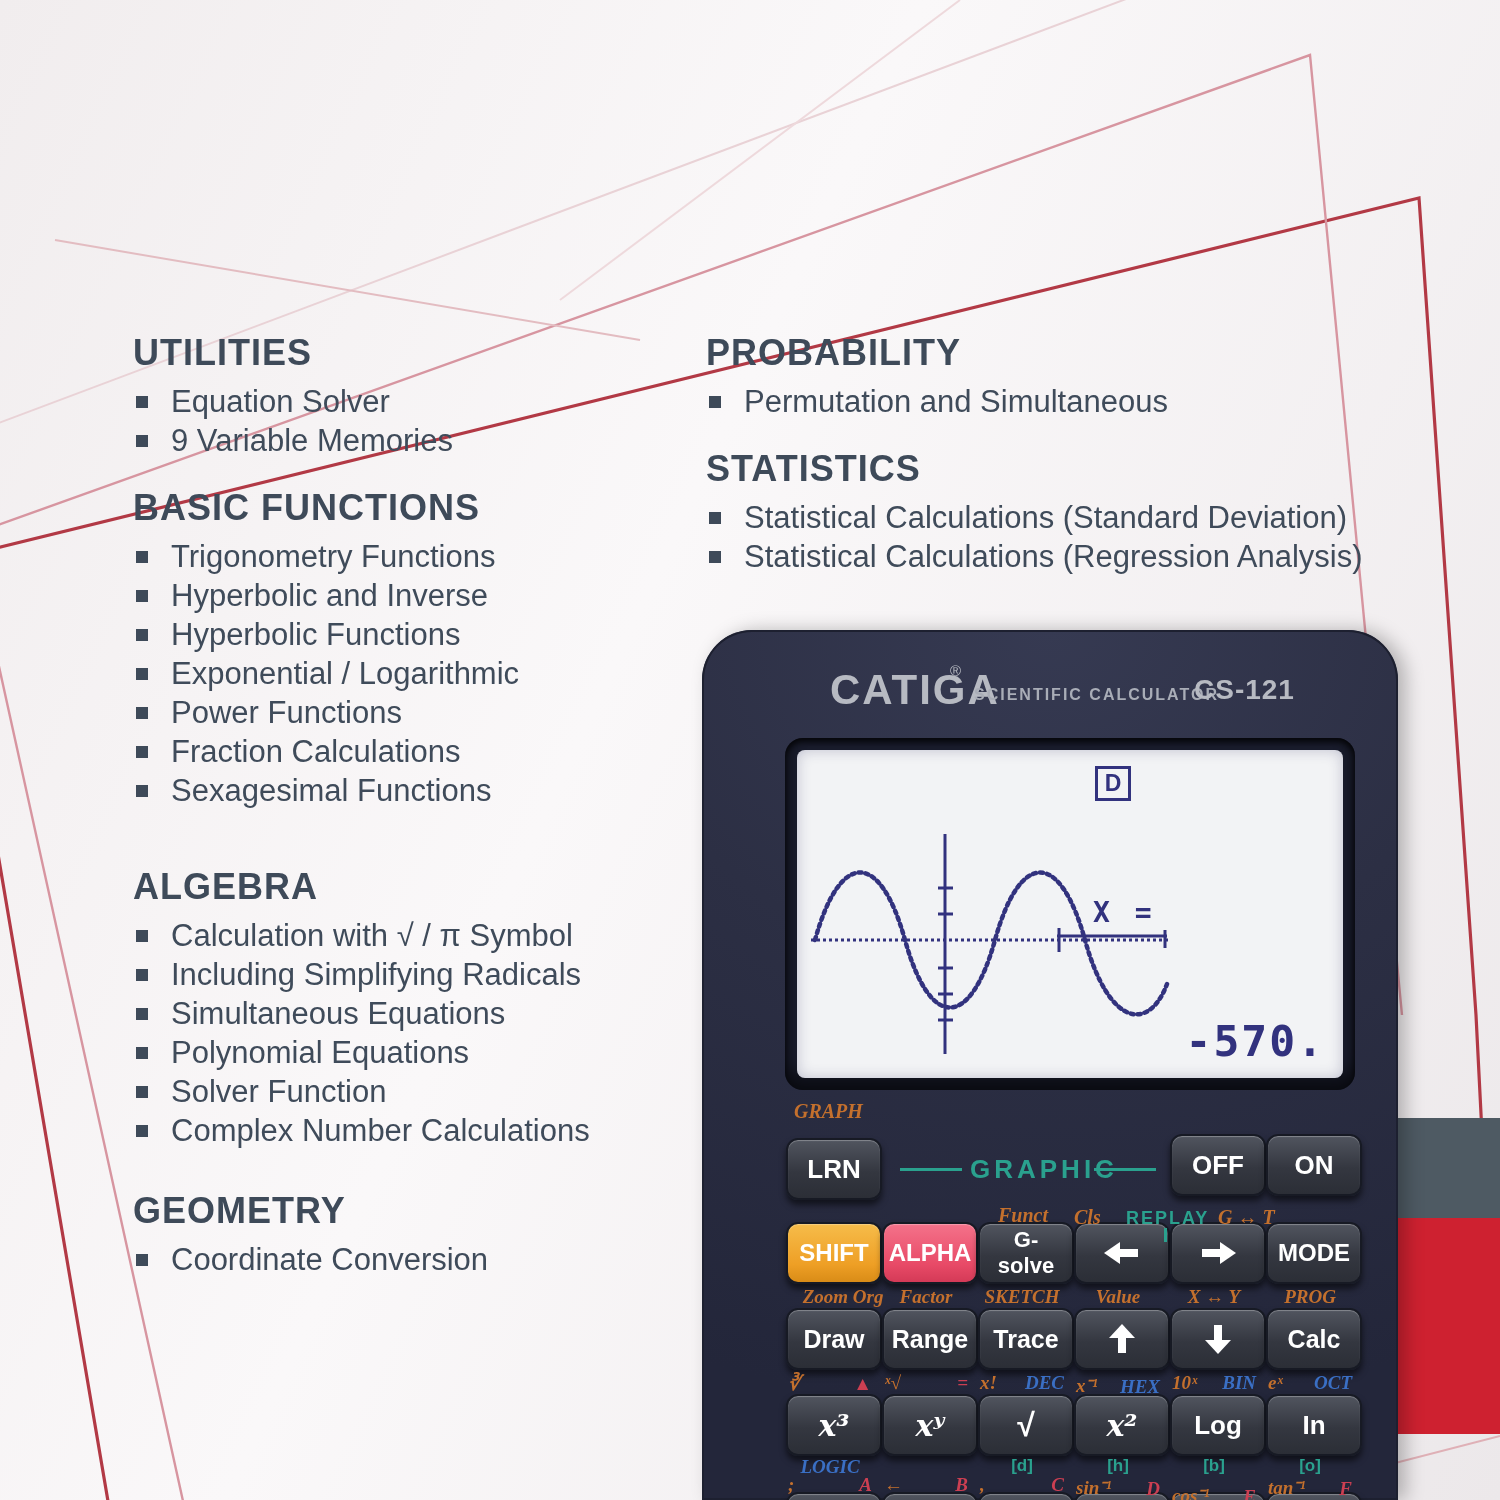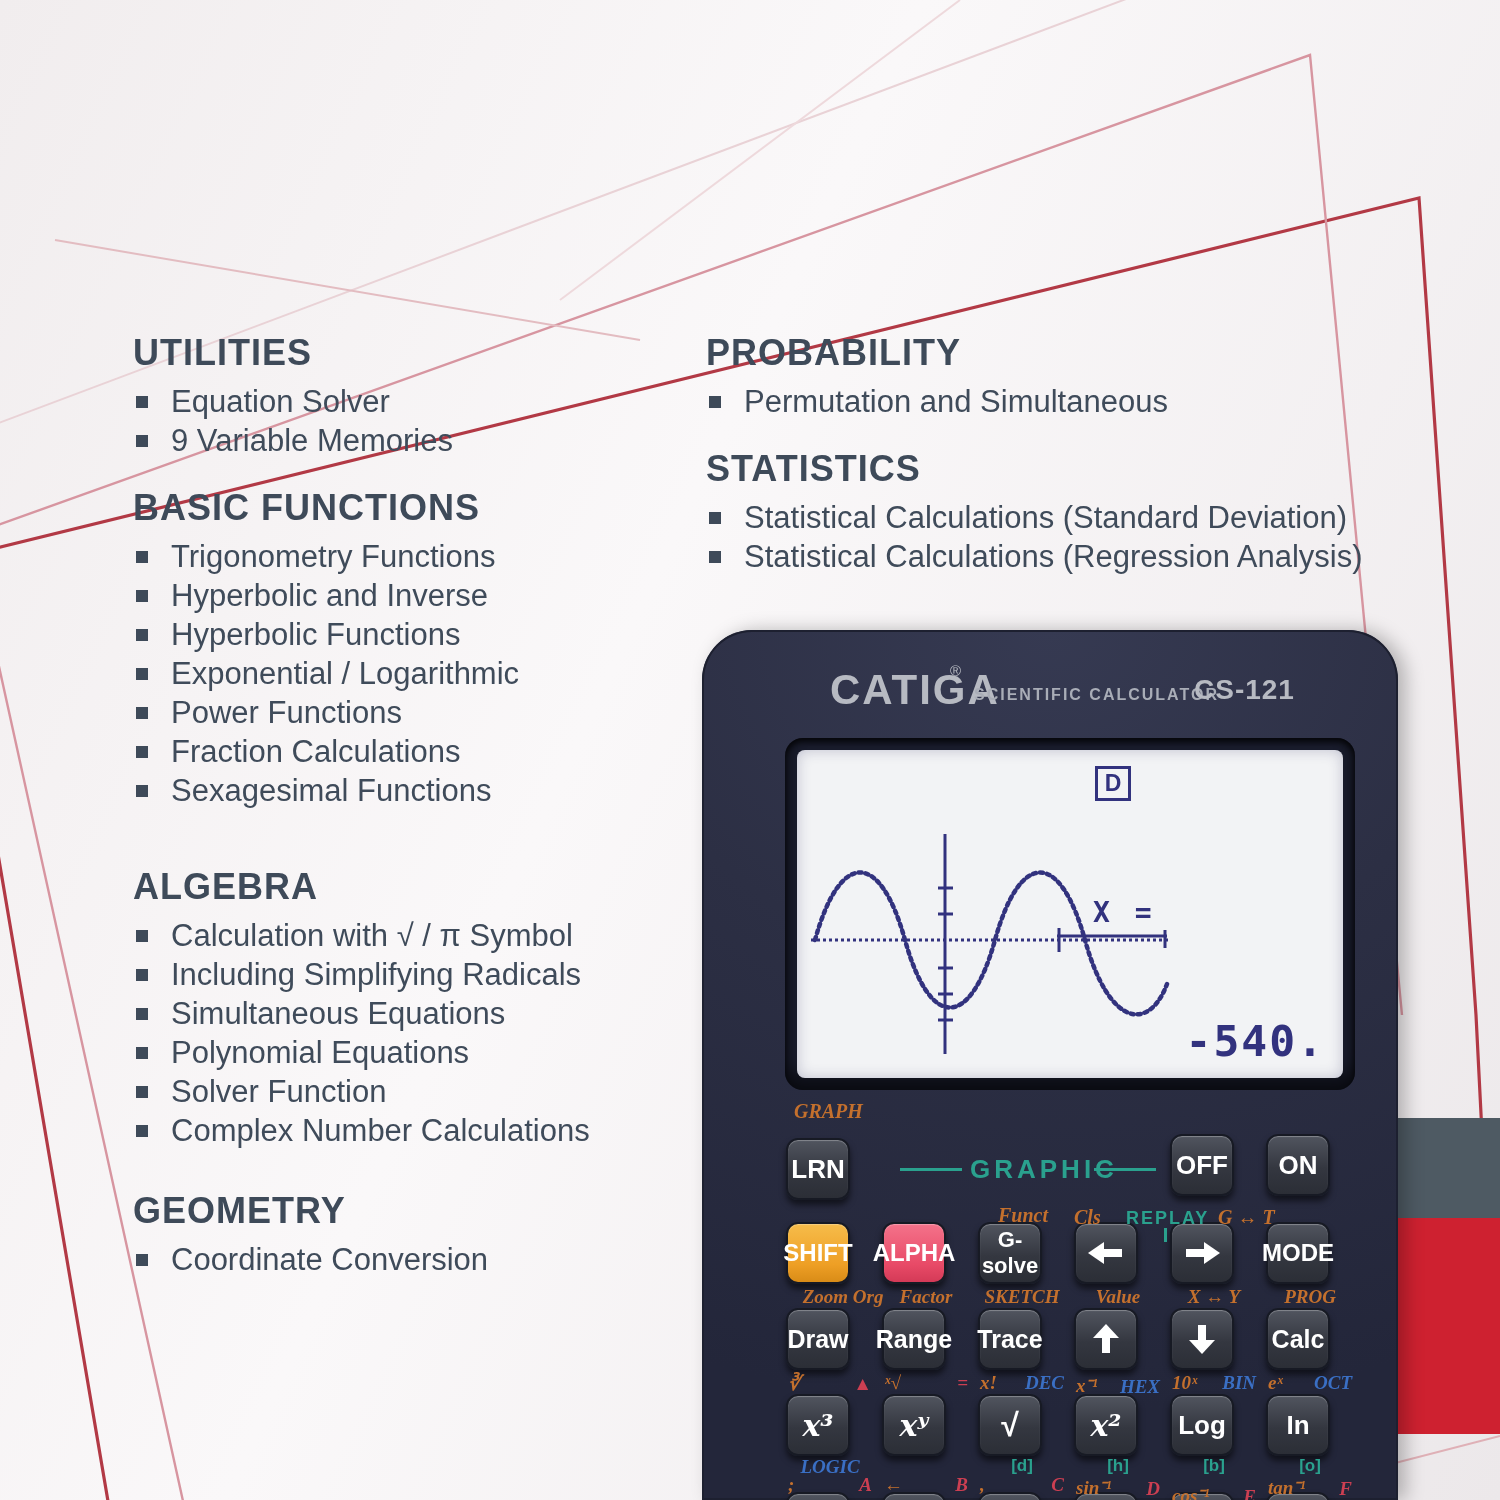--- a/index.html
+++ b/index.html
@@ -188,7 +188,7 @@
           <path d="M8,112 C 33,22 73,22 98,112 C 123,202 163,202 188,112 C 213,22 253,22 278,112 C 303,202 343,202 360,156" fill="none" stroke="#32327e" stroke-width="4.5" stroke-dasharray="3,4" stroke-linecap="round"></path>
         </svg>
         <div class="xeq">X =</div>
-        <div class="val">-540.</div>
+        <div class="val">-570.</div>
       </div>
     </div>
 

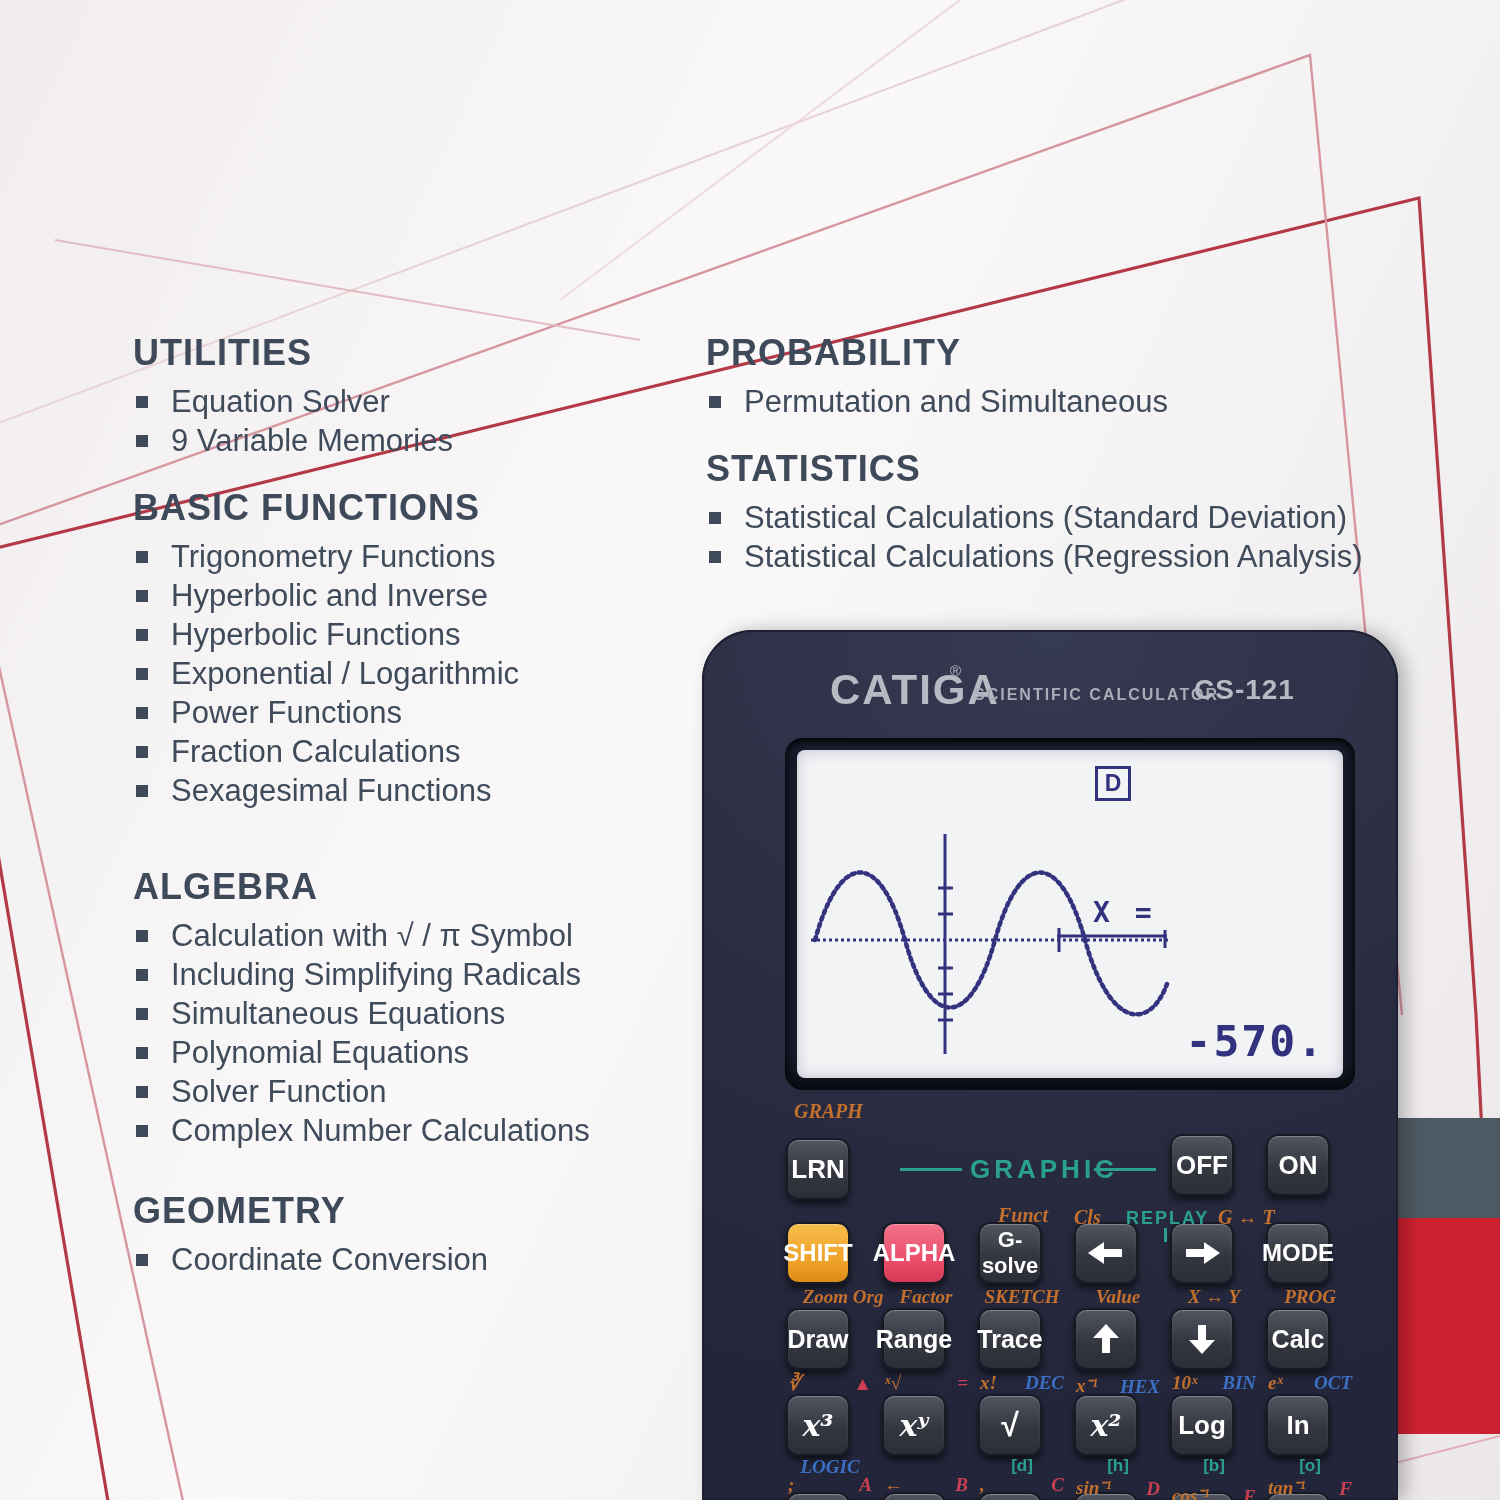--- a/index.html
+++ b/index.html
@@ -50,7 +50,7 @@
   .klabel{position:absolute;font-family:"Liberation Serif",serif;font-style:italic;
     font-weight:bold;color:#c4702d;font-size:20px;z-index:4;white-space:nowrap;}
   .klabel.teal{color:#2aa18e;font-family:"Liberation Sans",sans-serif;font-style:normal;letter-spacing:2px;font-size:18px;}
-  .key{position:absolute;width:64px;height:62px;border-radius:12px;border:2px solid #171a24;
+  .key{position:absolute;width:96px;height:62px;border-radius:12px;border:2px solid #171a24;
     background:linear-gradient(180deg,#51555f 0%,#343740 55%,#2b2e36 100%);
     box-shadow:0 5px 6px rgba(0,0,0,.55), inset 0 1px 1px rgba(255,255,255,.3);
     color:#ffffff;font-weight:bold;font-size:26px;display:flex;align-items:center;

